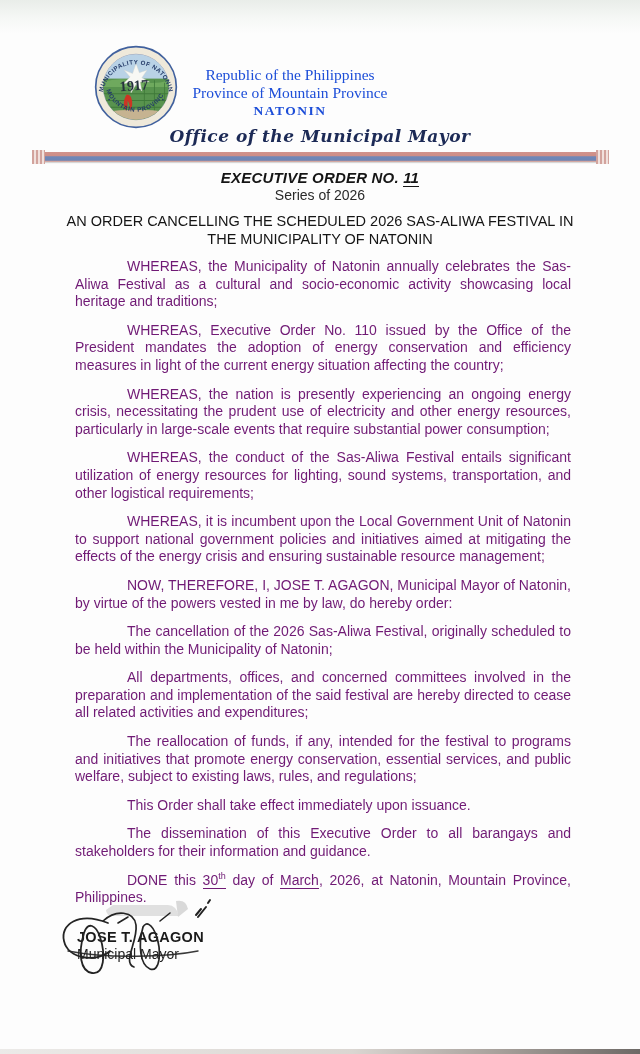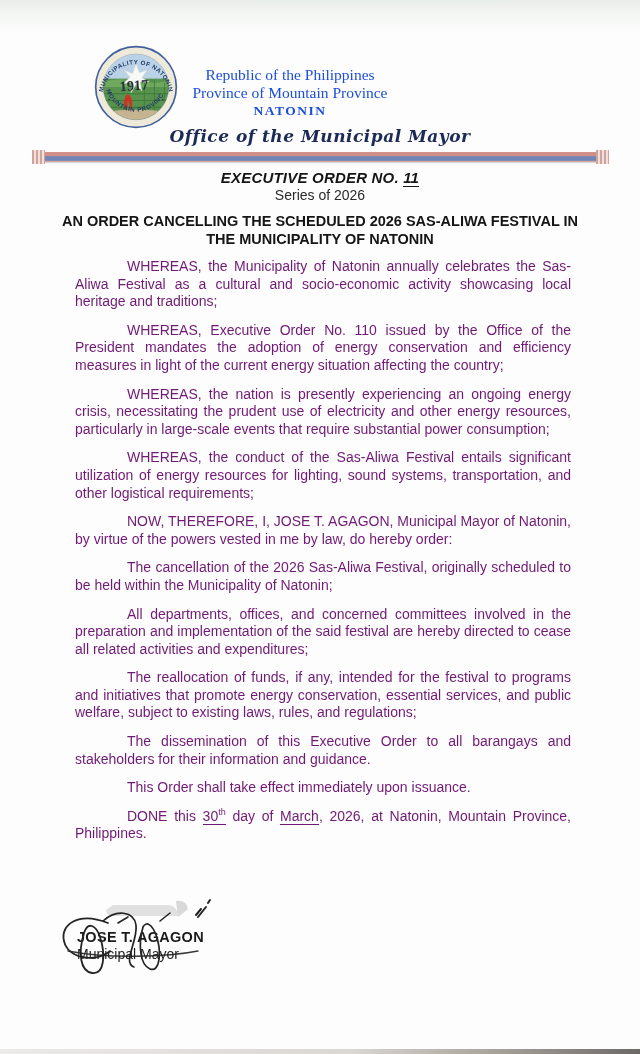--- a/index.html
+++ b/index.html
@@ -47,7 +47,7 @@
   .eo-series{position:absolute;top:187px;left:0;width:640px;text-align:center;
     font-size:14px;color:#2a2a2a;}
   .eo-subject{position:absolute;top:212px;left:55px;width:530px;text-align:center;
-    font-weight:bold;font-size:14.5px;line-height:18px;color:#151515;}
+    font-weight:normal;font-size:14.5px;line-height:18px;color:#151515;}
   .u{border-bottom:1.6px solid currentColor;}
   sup{font-size:9px;vertical-align:super;line-height:0;}
   

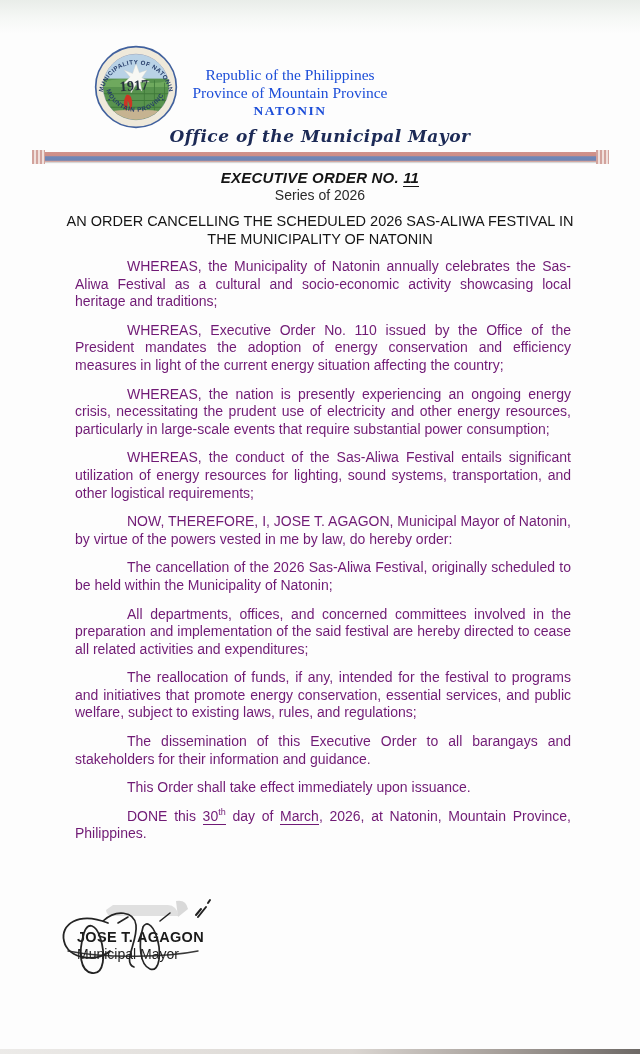--- a/index.html
+++ b/index.html
@@ -124,6 +124,7 @@
     <p>WHEREAS, Executive Order No. 110 issued by the Office of the President mandates the adoption of energy conservation and efficiency measures in light of the current energy situation affecting the country;</p>
     <p>WHEREAS, the nation is presently experiencing an ongoing energy crisis, necessitating the prudent use of electricity and other energy resources, particularly in large-scale events that require substantial power consumption;</p>
     <p>WHEREAS, the conduct of the Sas-Aliwa Festival entails significant utilization of energy resources for lighting, sound systems, transportation, and other logistical requirements;</p>
+    <p>WHEREAS, it is incumbent upon the Local Government Unit of Natonin to support national government policies and initiatives aimed at mitigating the effects of the energy crisis and ensuring sustainable resource management;</p>
     <p class="pre-gap">NOW, THEREFORE, I, JOSE T. AGAGON, Municipal Mayor of Natonin, by virtue of the powers vested in me by law, do hereby order:</p>
     <p class="pre-gap">The cancellation of the 2026 Sas-Aliwa Festival, originally scheduled to be held within the Municipality of Natonin;</p>
     <p>All departments, offices, and concerned committees involved in the preparation and implementation of the said festival are hereby directed to cease all related activities and expenditures;</p>

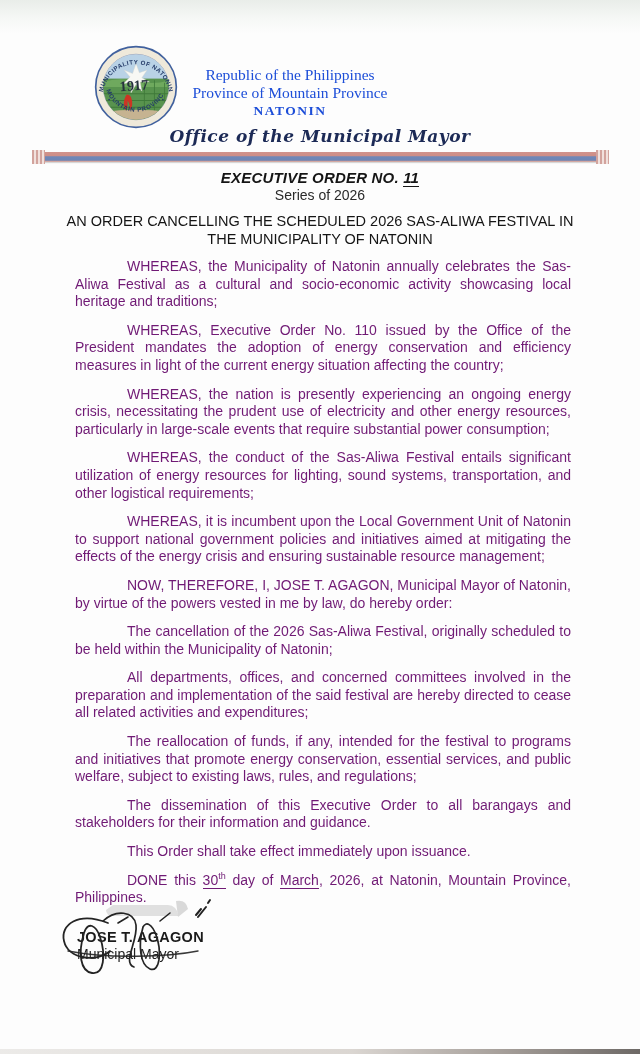--- a/index.html
+++ b/index.html
@@ -129,8 +129,8 @@
     <p class="pre-gap">The cancellation of the 2026 Sas-Aliwa Festival, originally scheduled to be held within the Municipality of Natonin;</p>
     <p>All departments, offices, and concerned committees involved in the preparation and implementation of the said festival are hereby directed to cease all related activities and expenditures;</p>
     <p>The reallocation of funds, if any, intended for the festival to programs and initiatives that promote energy conservation, essential services, and public welfare, subject to existing laws, rules, and regulations;</p>
+    <p>This Order shall take effect immediately upon issuance.</p>
     <p>The dissemination of this Executive Order to all barangays and stakeholders for their information and guidance.</p>
-    <p>This Order shall take effect immediately upon issuance.</p>
     <p><span>DONE this </span><span class="u"><span>30</span><sup>th</sup></span><span> day of </span><span class="u">March</span><span>, 2026, at Natonin, Mountain Province, Philippines.</span></p>
   </div>
 

